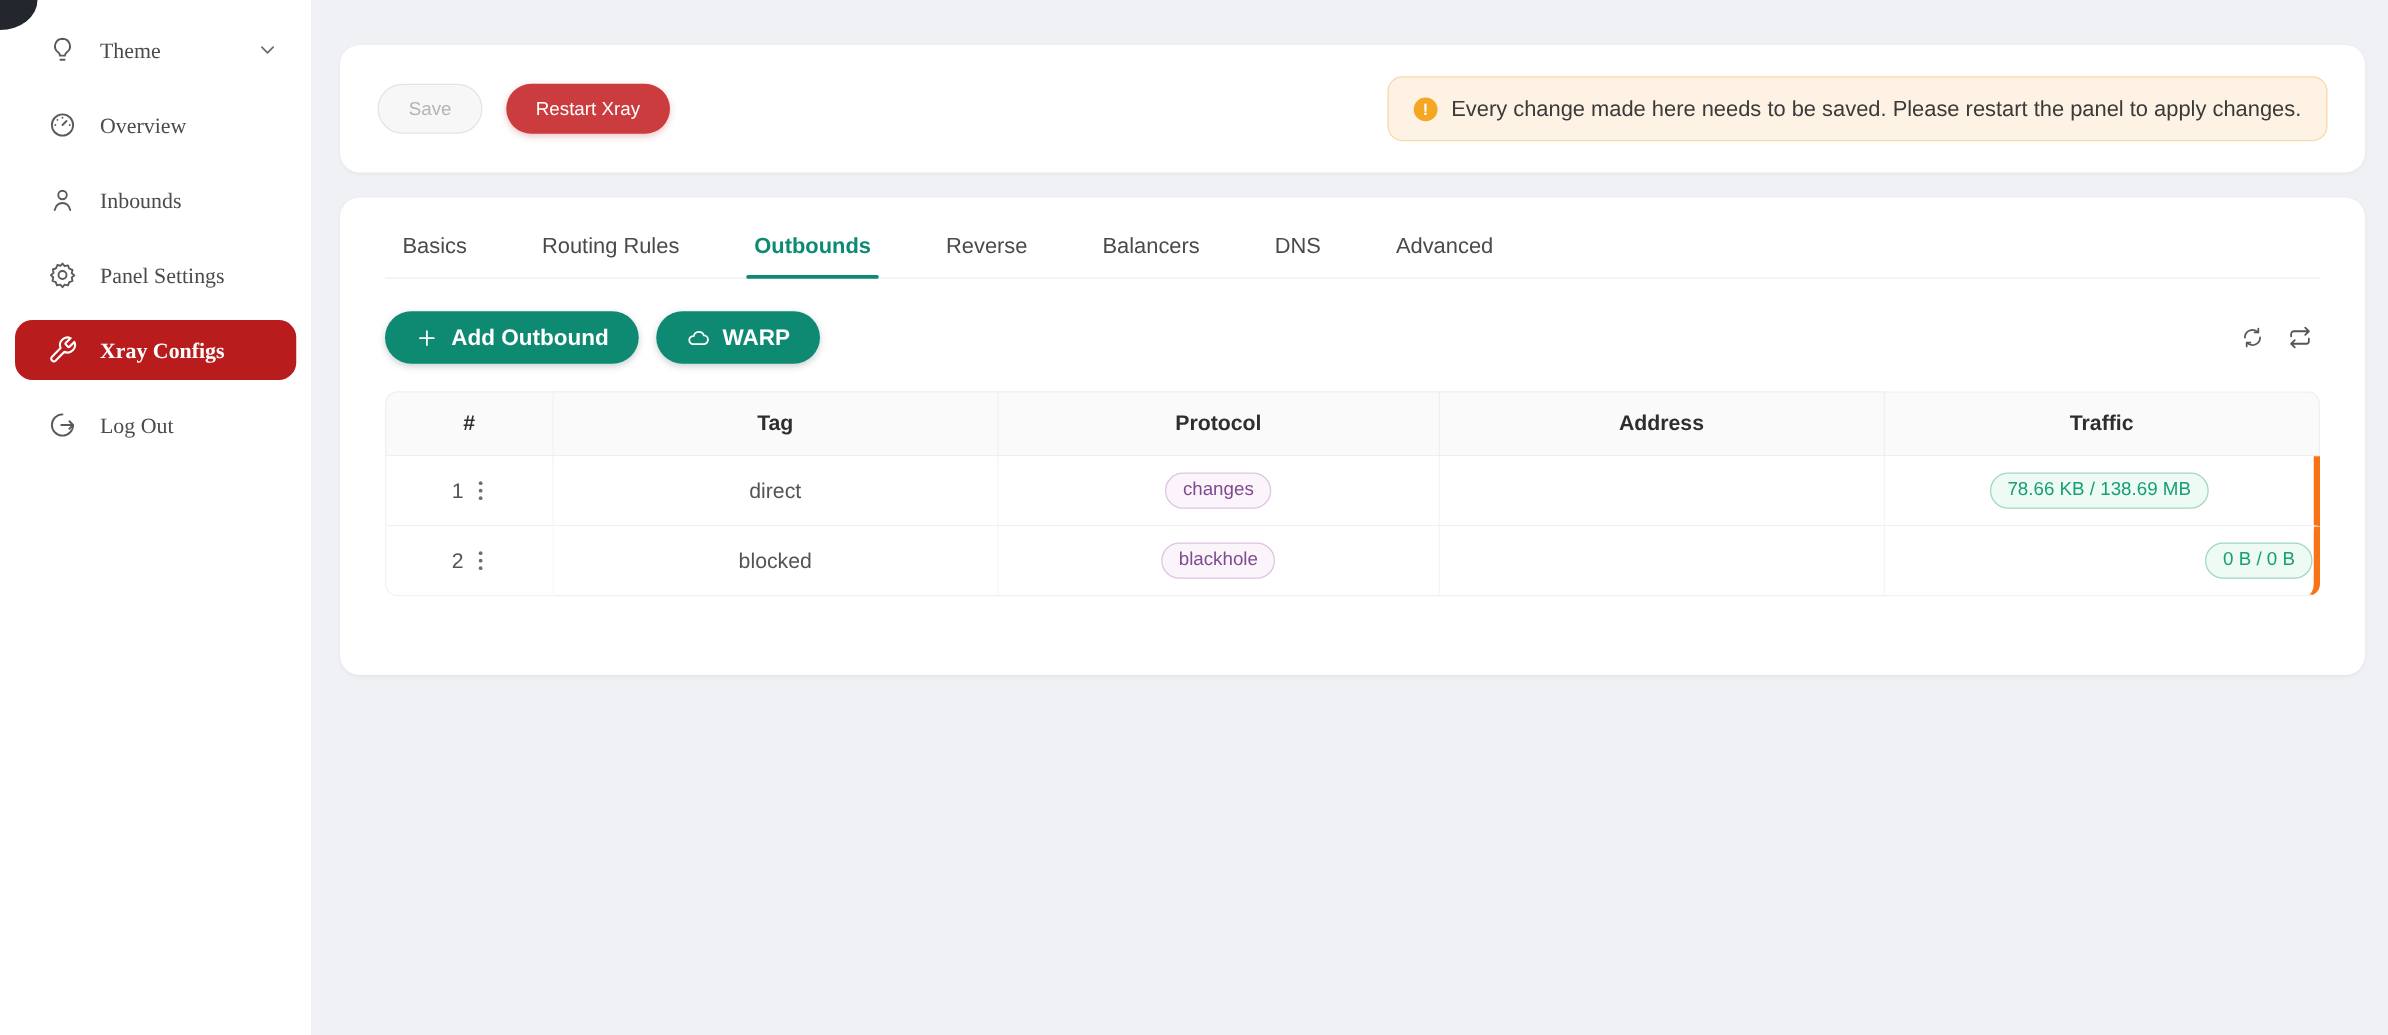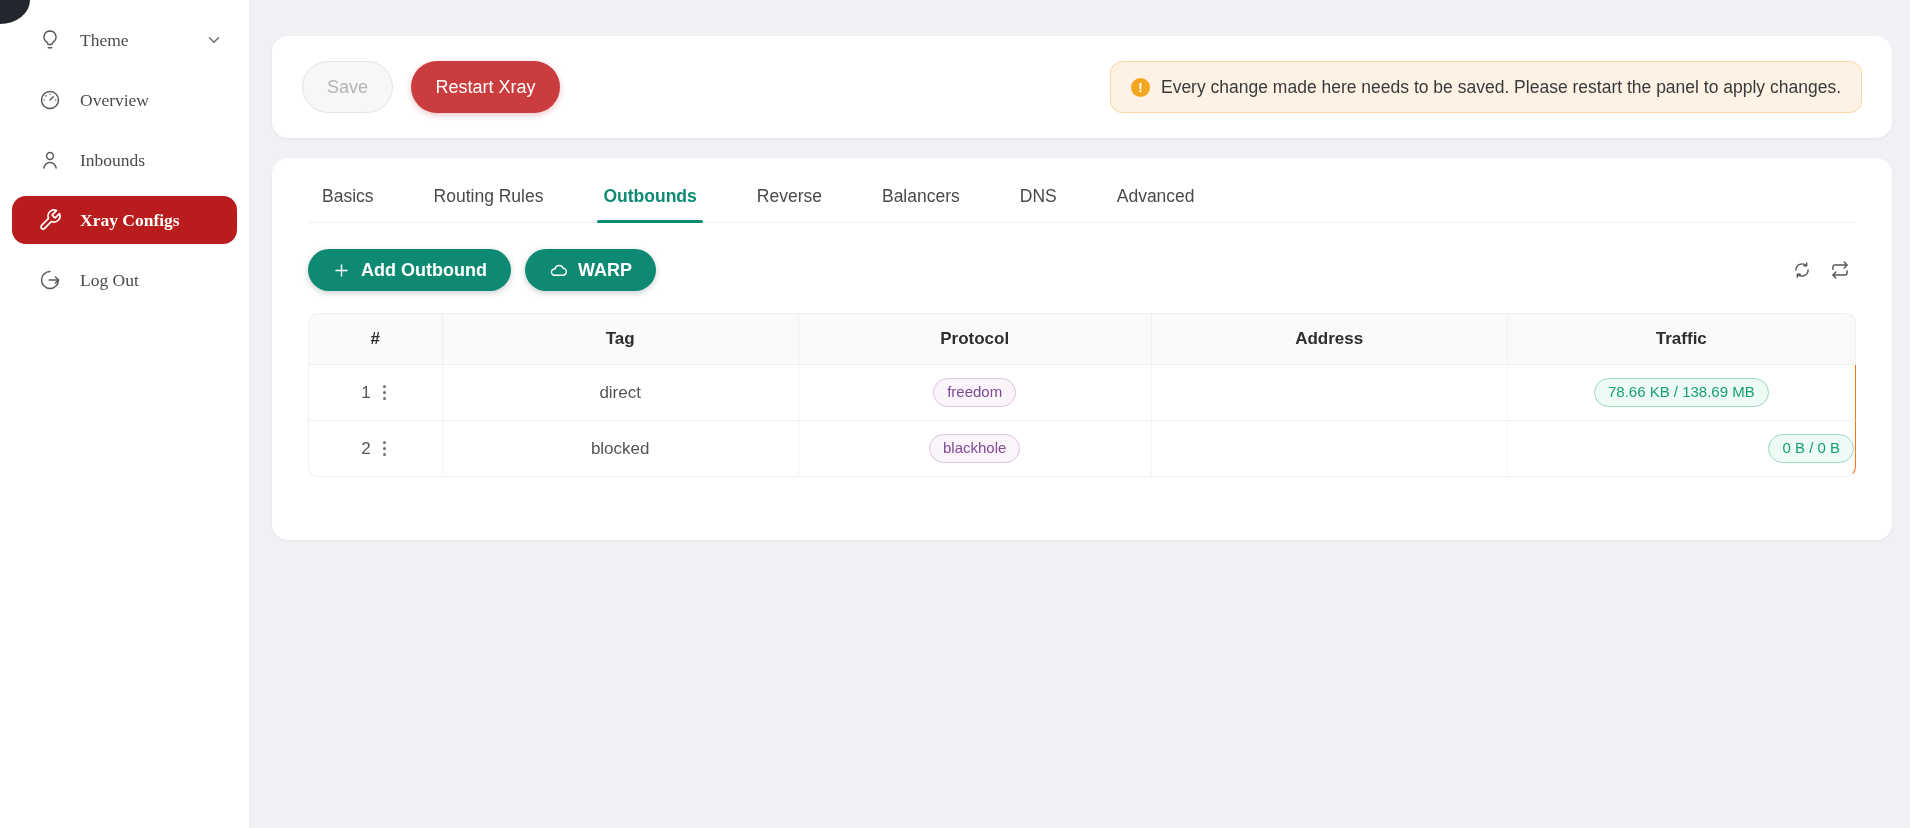--- a/index.html
+++ b/index.html
@@ -54,7 +54,7 @@
     padding:0 30px;
   }
   .btn {
-    border-radius:999px; font-size:18px; height:52px;
+    border-radius:999px; font-size:15px; height:40px;
     padding:0 24px; border:none; cursor:pointer;
     font-family:inherit;
   }

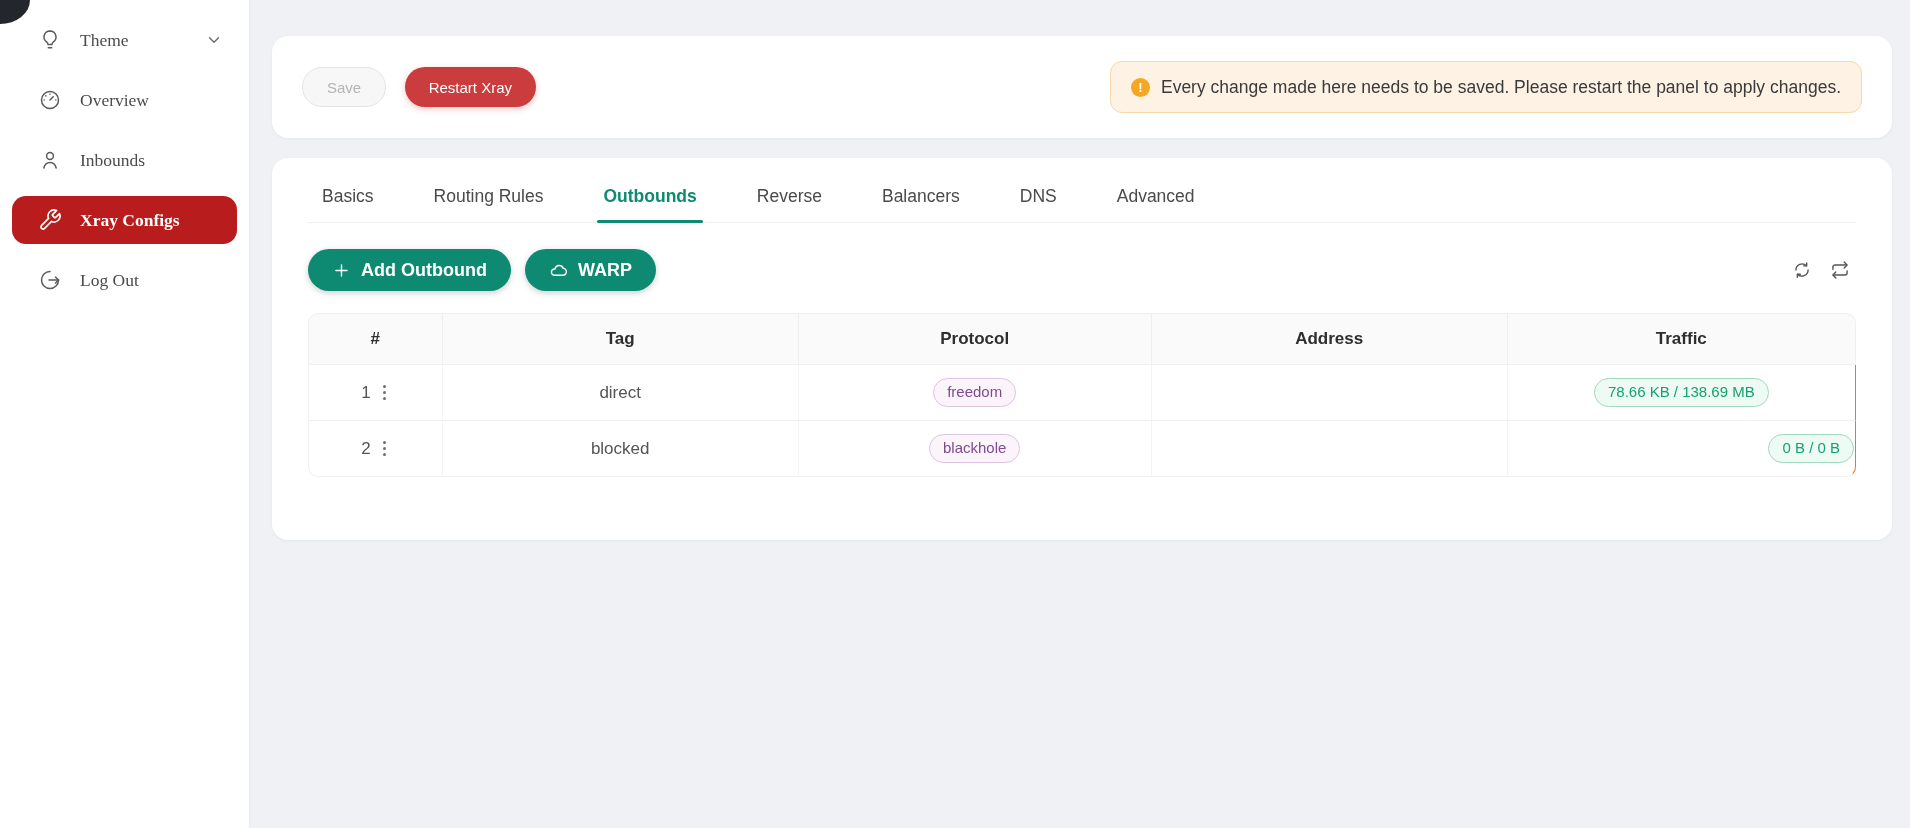--- a/index.html
+++ b/index.html
@@ -184,6 +184,15 @@
       <span>Inbounds</span>
     </div>
 
+    <div class="menu-item">
+      <span class="mi-icon">
+        <svg viewBox="0 0 24 24" fill="none" stroke="currentColor" stroke-width="1.5" stroke-linecap="round" stroke-linejoin="round" width="24" height="24">
+          <circle cx="12" cy="12" r="3.2"></circle>
+          <path d="M12 2.8l1.7 2.1 2.7-.6 1 2.6 2.6 1-.6 2.7 2.1 1.7-2.1 1.7.6 2.7-2.6 1-1 2.6-2.7-.6-1.7 2.1-1.7-2.1-2.7.6-1-2.6-2.6-1 .6-2.7L2.8 12l2.1-1.7-.6-2.7 2.6-1 1-2.6 2.7.6z"></path>
+        </svg>
+      </span>
+      <span>Panel Settings</span>
+    </div>
 
     <div class="menu-item active">
       <span class="mi-icon">

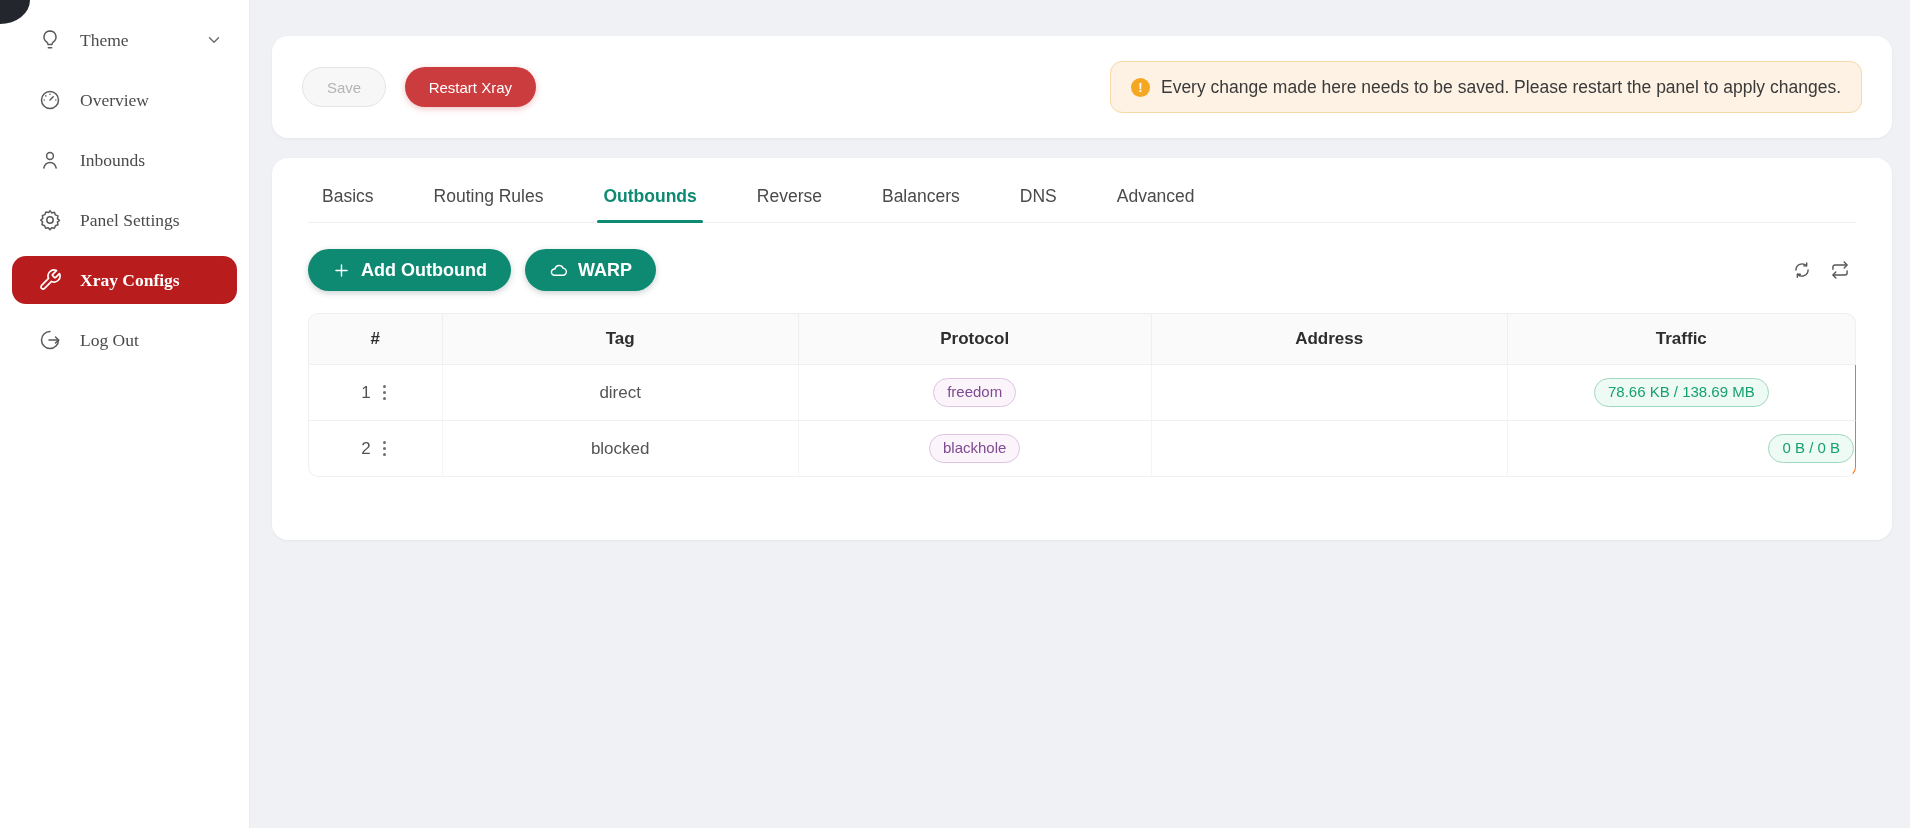--- a/index.html
+++ b/index.html
@@ -311,7 +311,7 @@
               </span>
             </td>
             <td>direct</td>
-            <td><span class="badge badge-proto">freedom</span></td>
+            <td><span class="badge badge-proto">changes</span></td>
             <td></td>
             <td><span class="badge badge-traffic">78.66 KB / 138.69 MB</span></td>
           </tr>

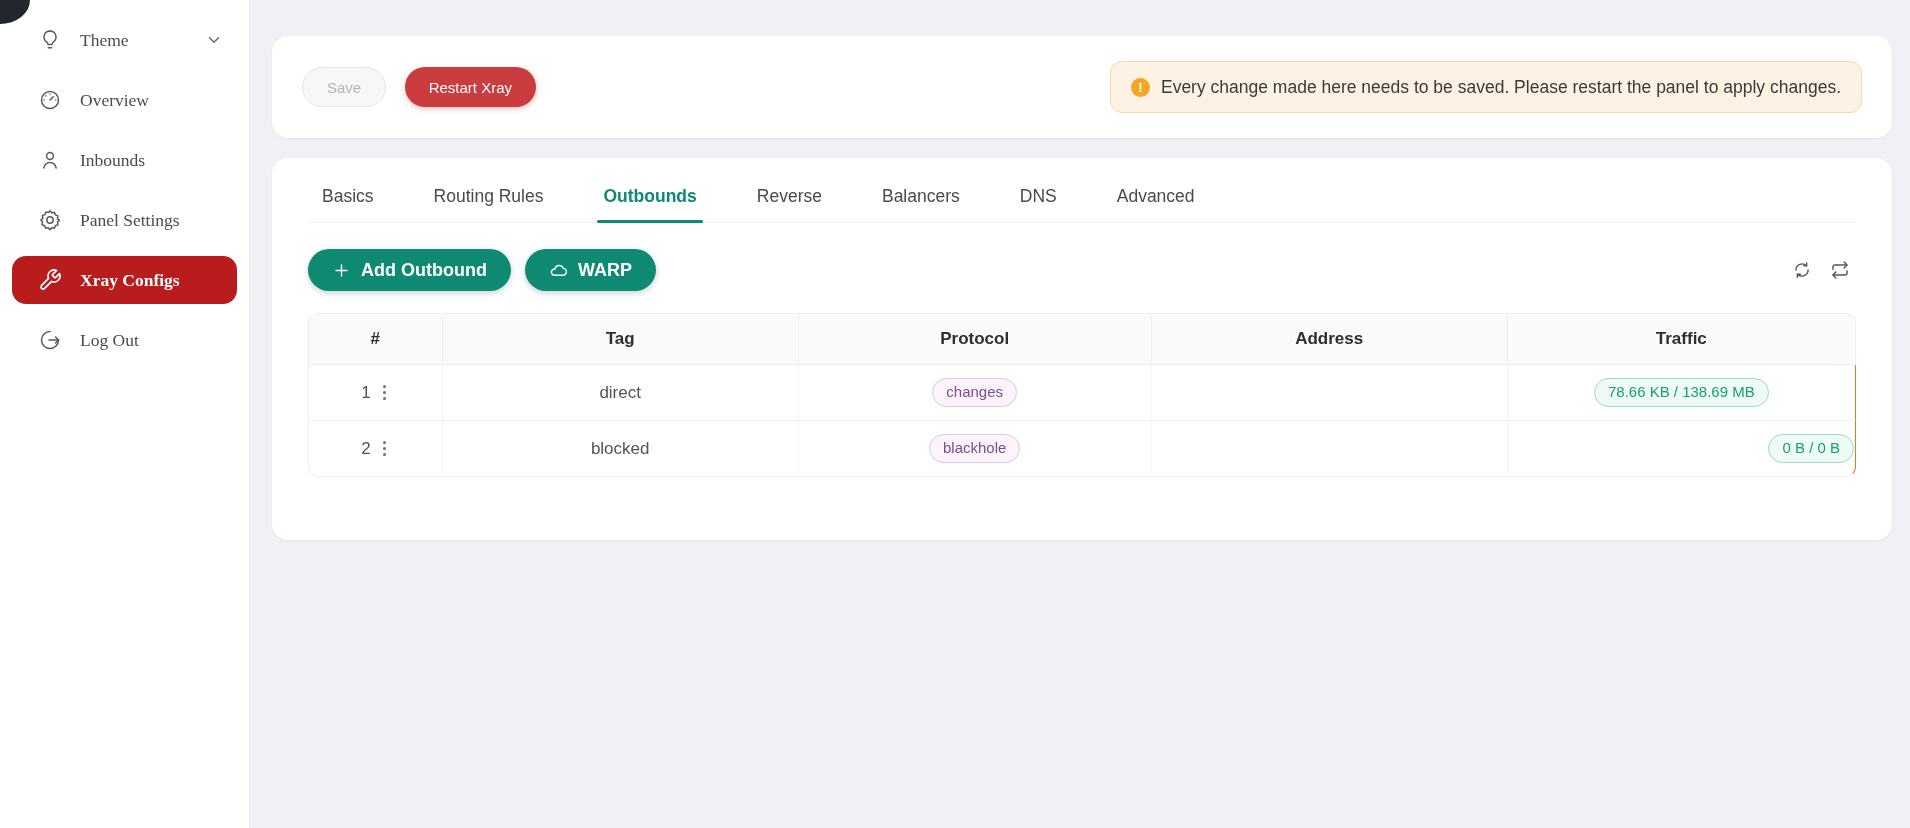--- a/index.html
+++ b/index.html
@@ -123,7 +123,7 @@
     border-bottom:1px solid #f0f0f0; border-right:1px solid #f4f4f4;
   }
   tbody td:first-child { border-left:1px solid #f0f0f0; }
-  tbody td:last-child { border-right:1px solid #f97316; }
+  tbody td:last-child { border-right:5px solid #f97316; }
   tbody tr:last-child td:first-child { border-bottom-left-radius:10px; }
   tbody tr:last-child td:last-child { border-bottom-right-radius:10px;text-align:right; }
   col.c-idx { width:8.7%; } col.c-tag { width:23%; } col.c-proto { width:22.8%; }

